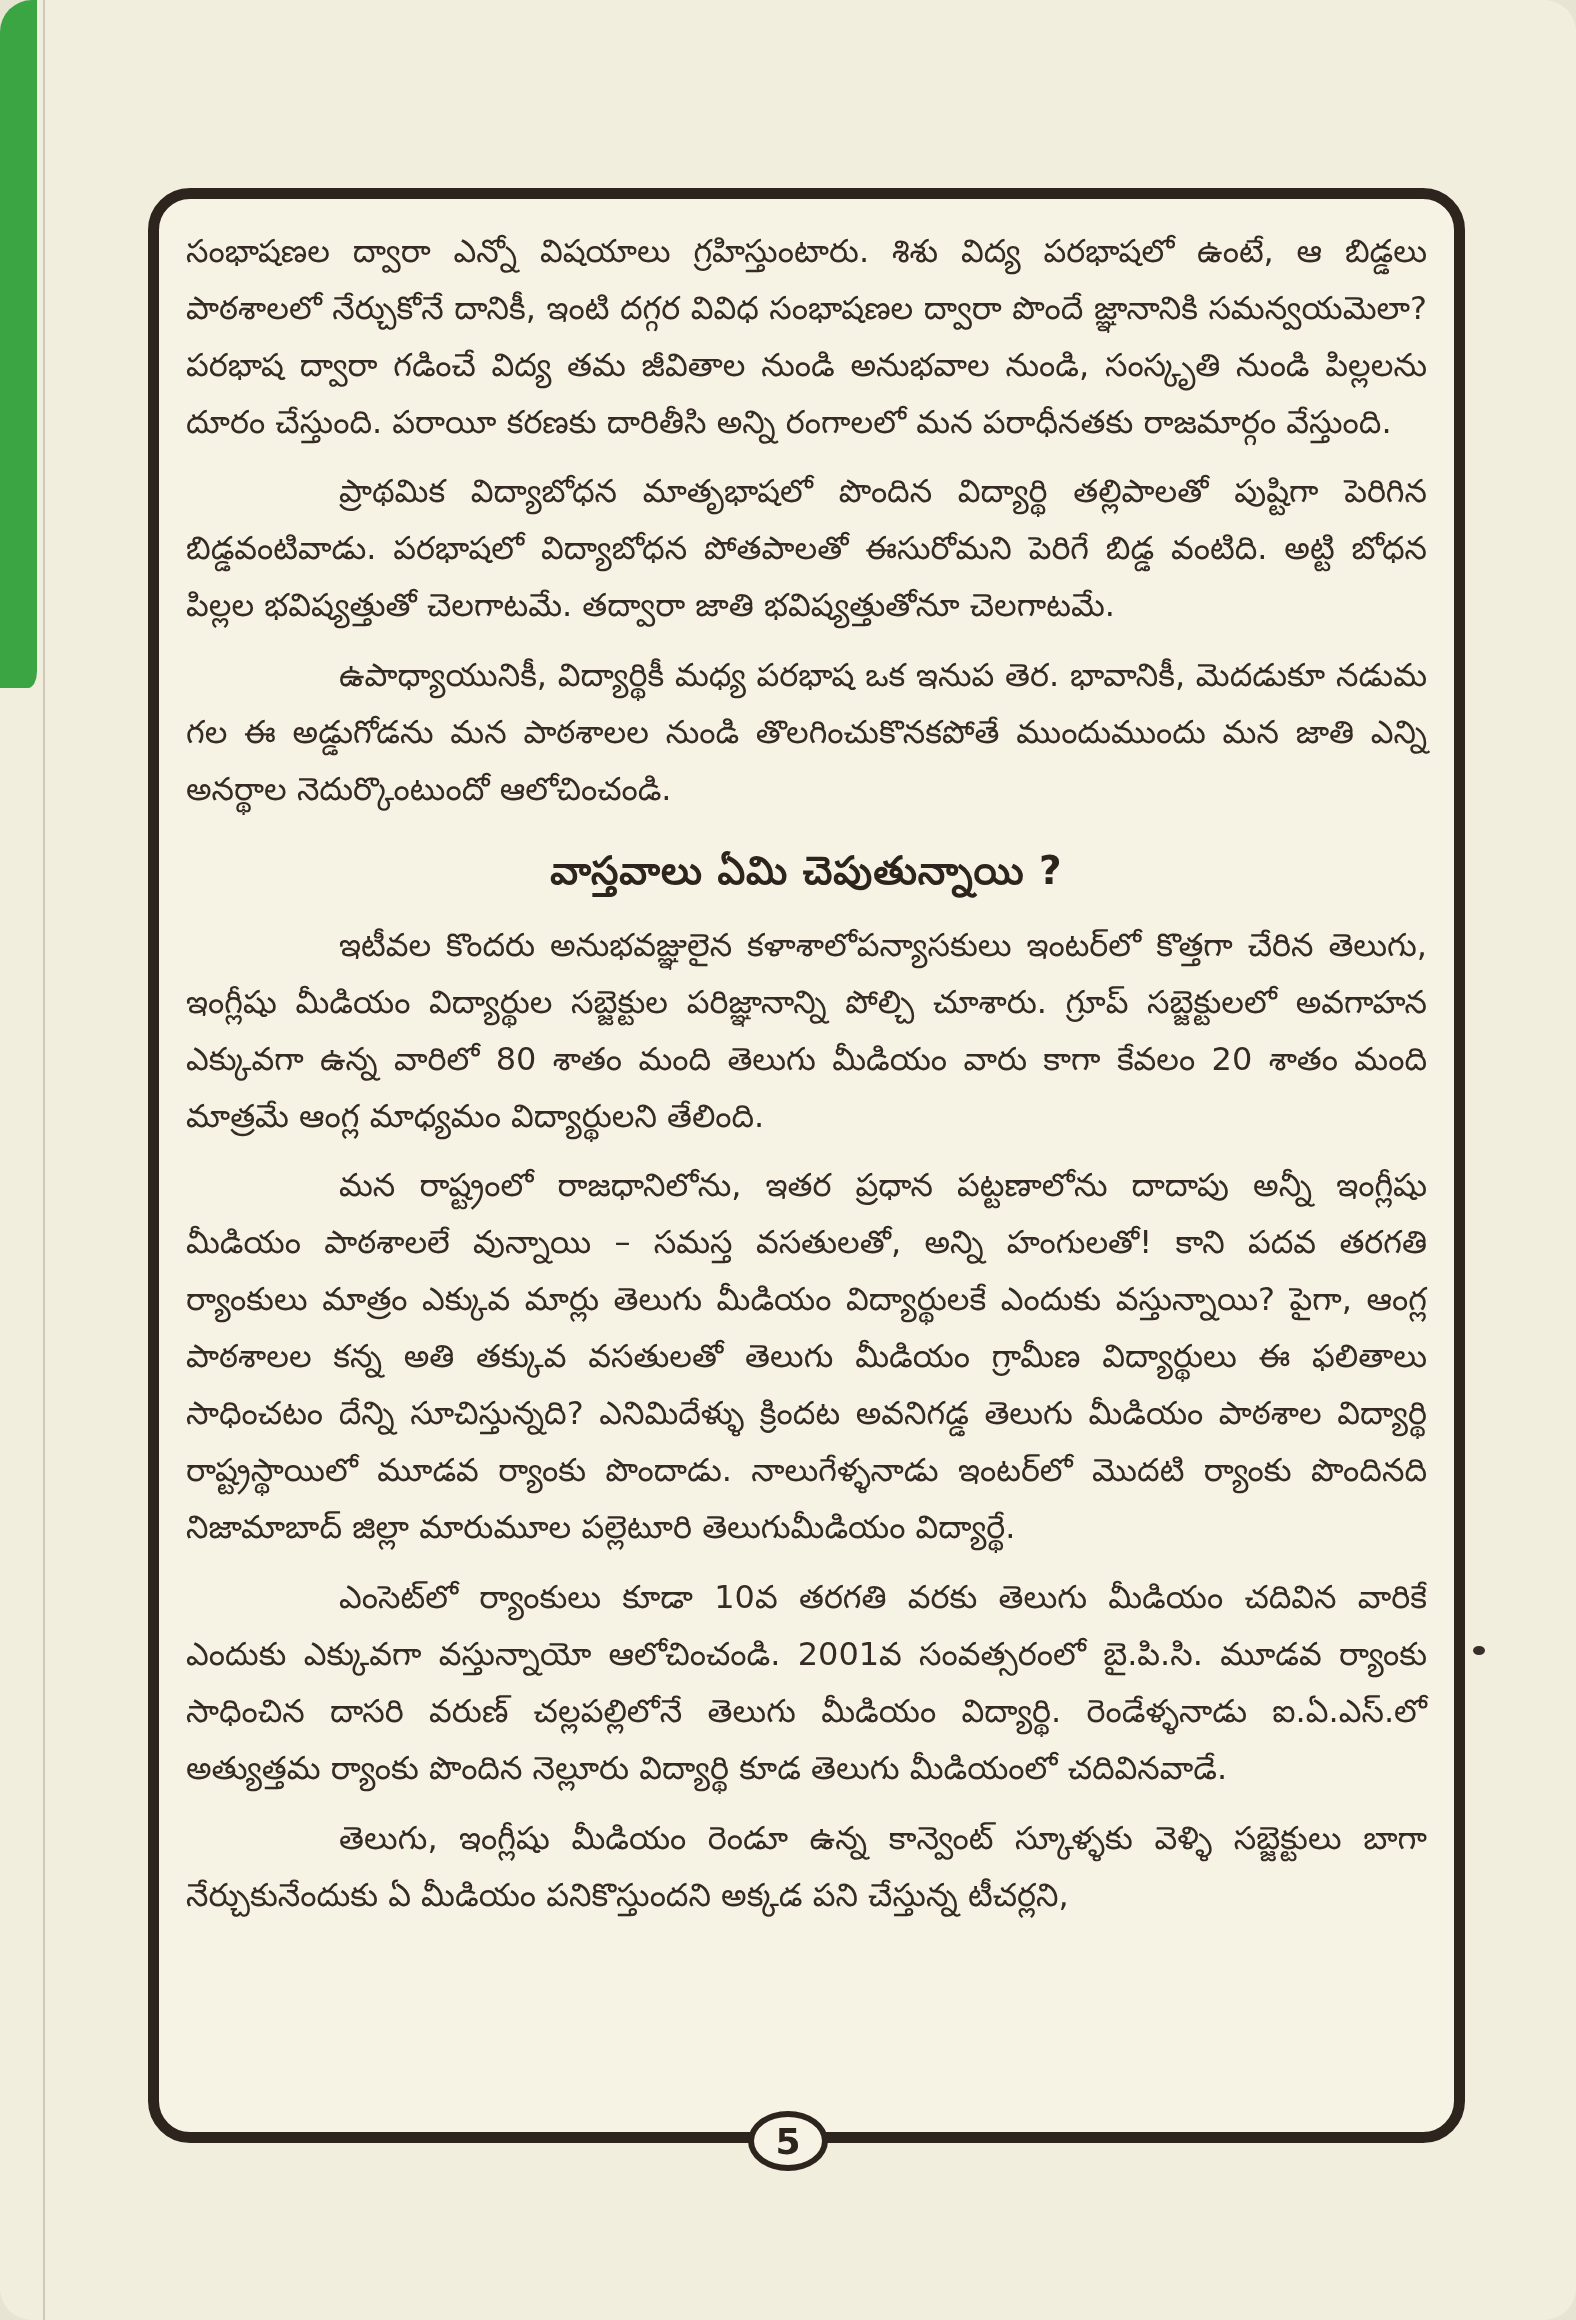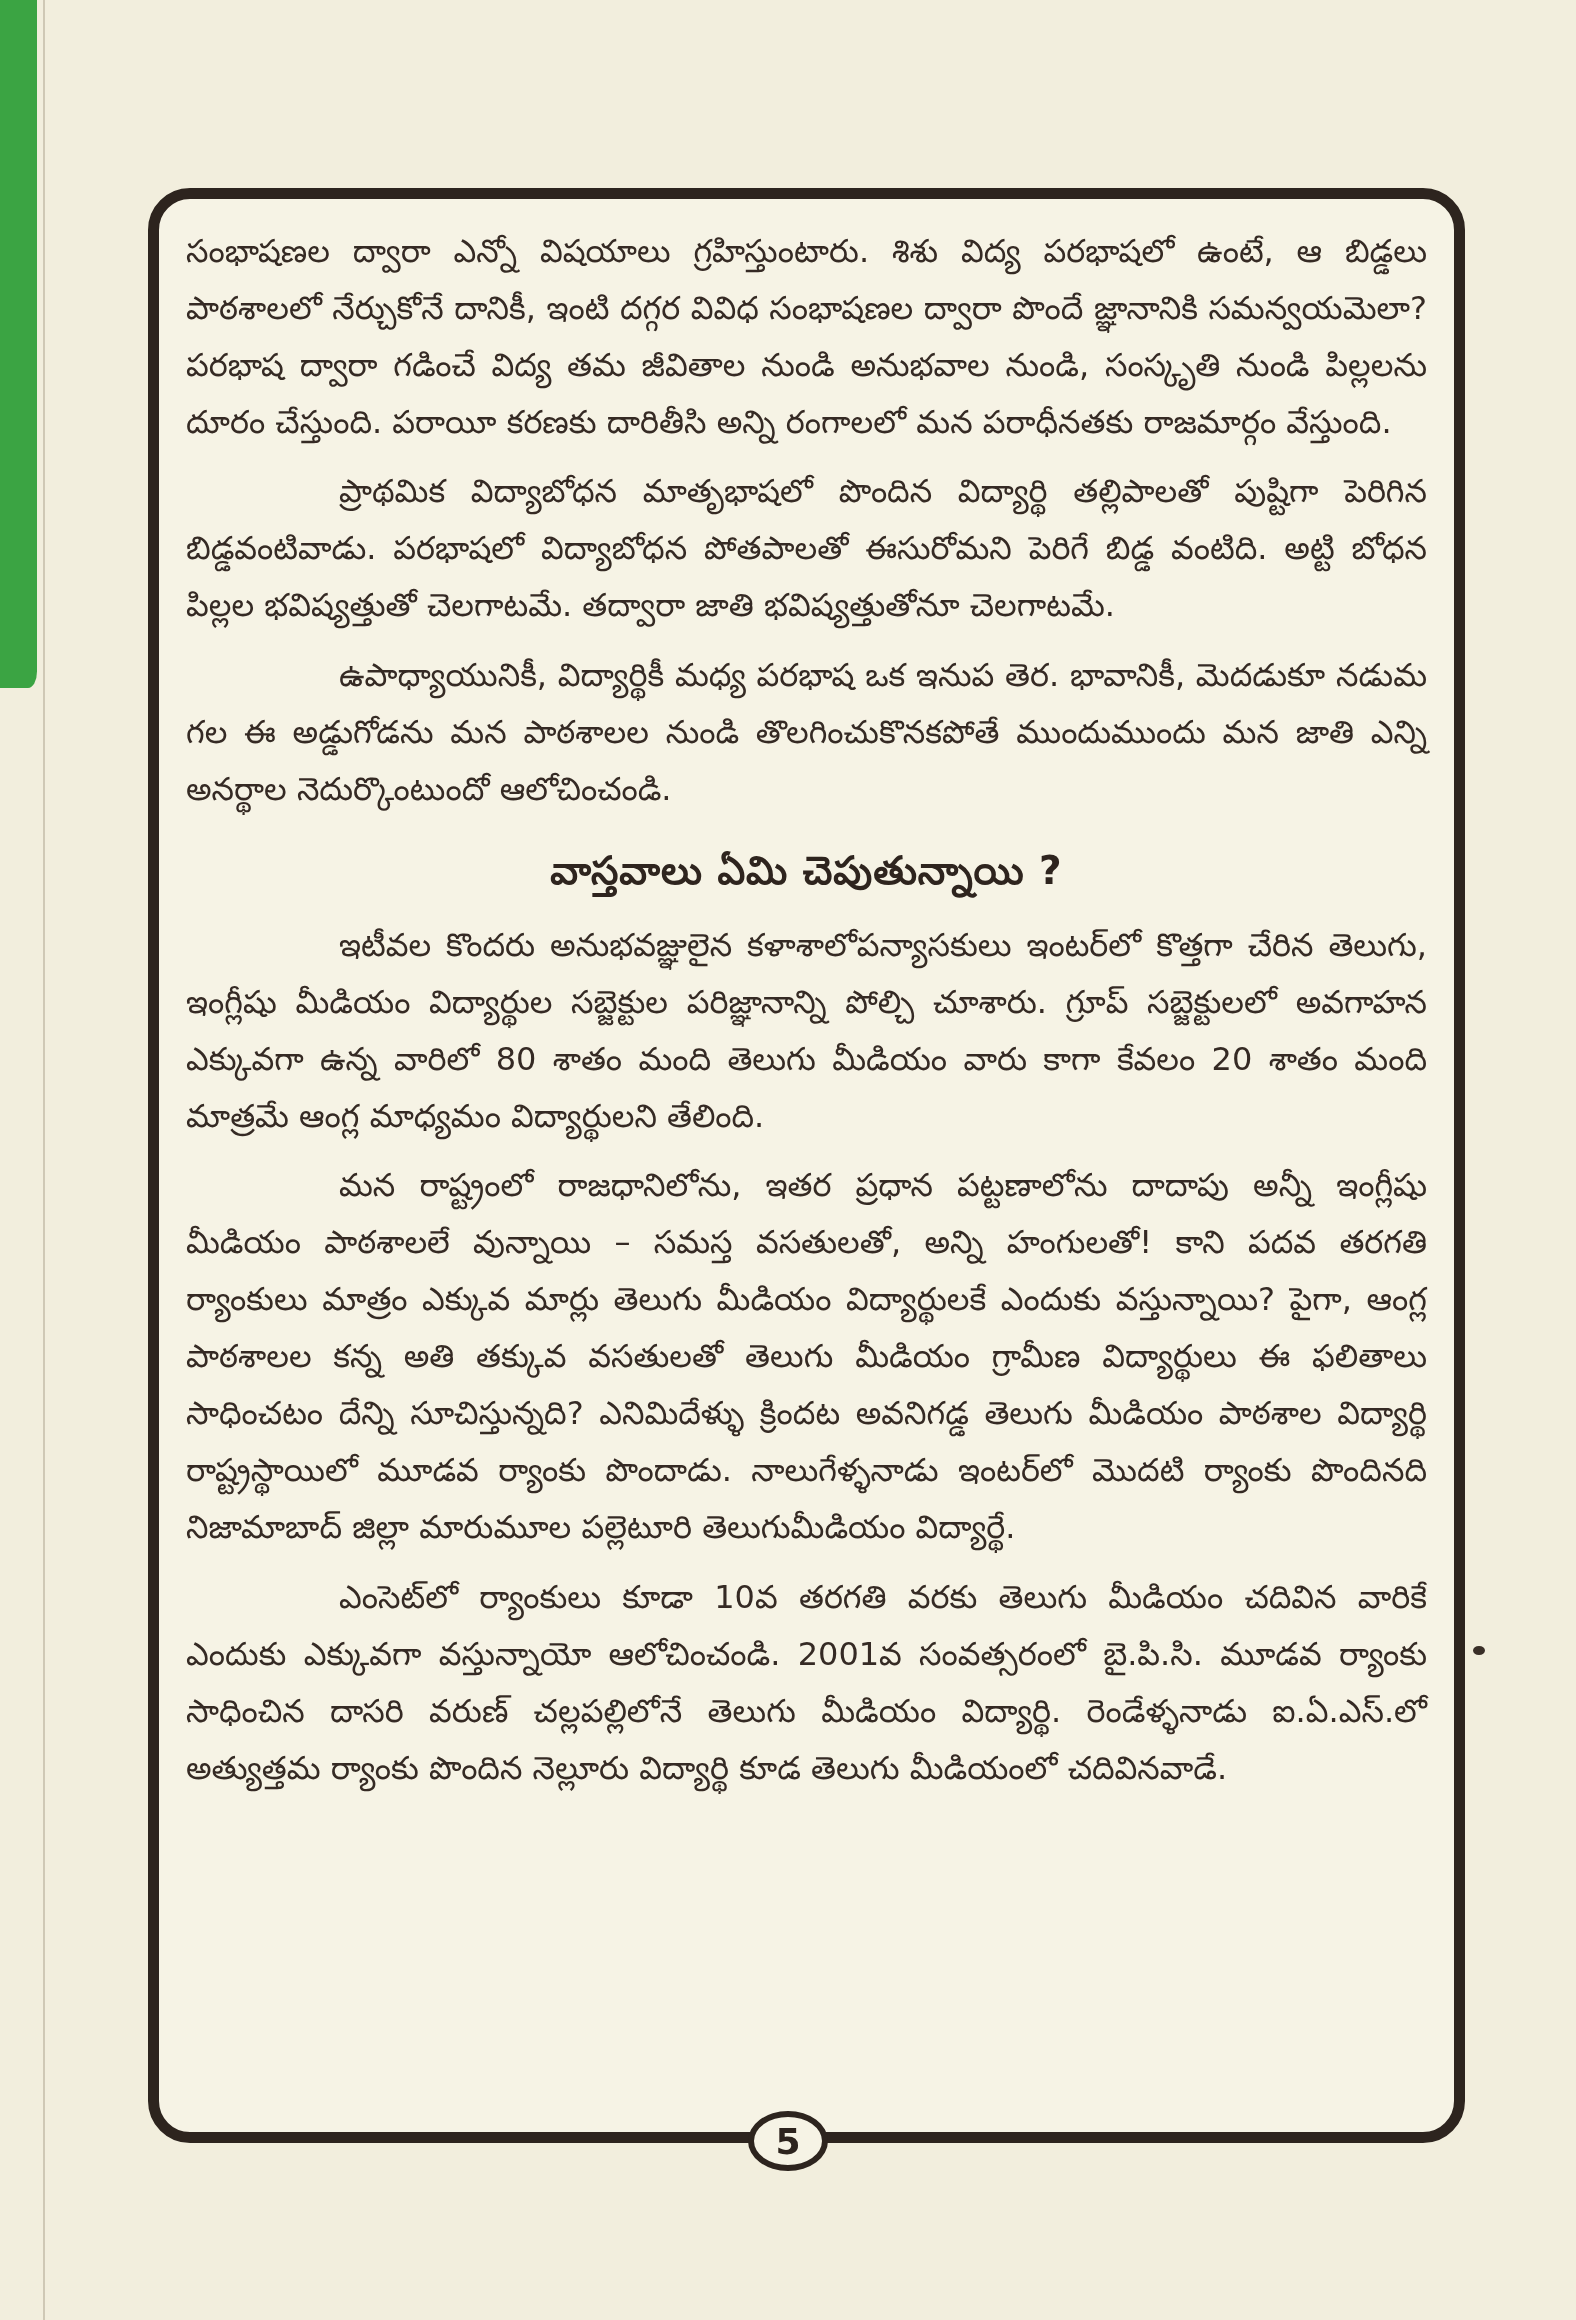--- a/index.html
+++ b/index.html
@@ -13,6 +13,7 @@
     height: 2320px;
     background: #f2eedd;
     overflow: hidden;
+    border-radius: 32px;
   }
   
   .green-strip {

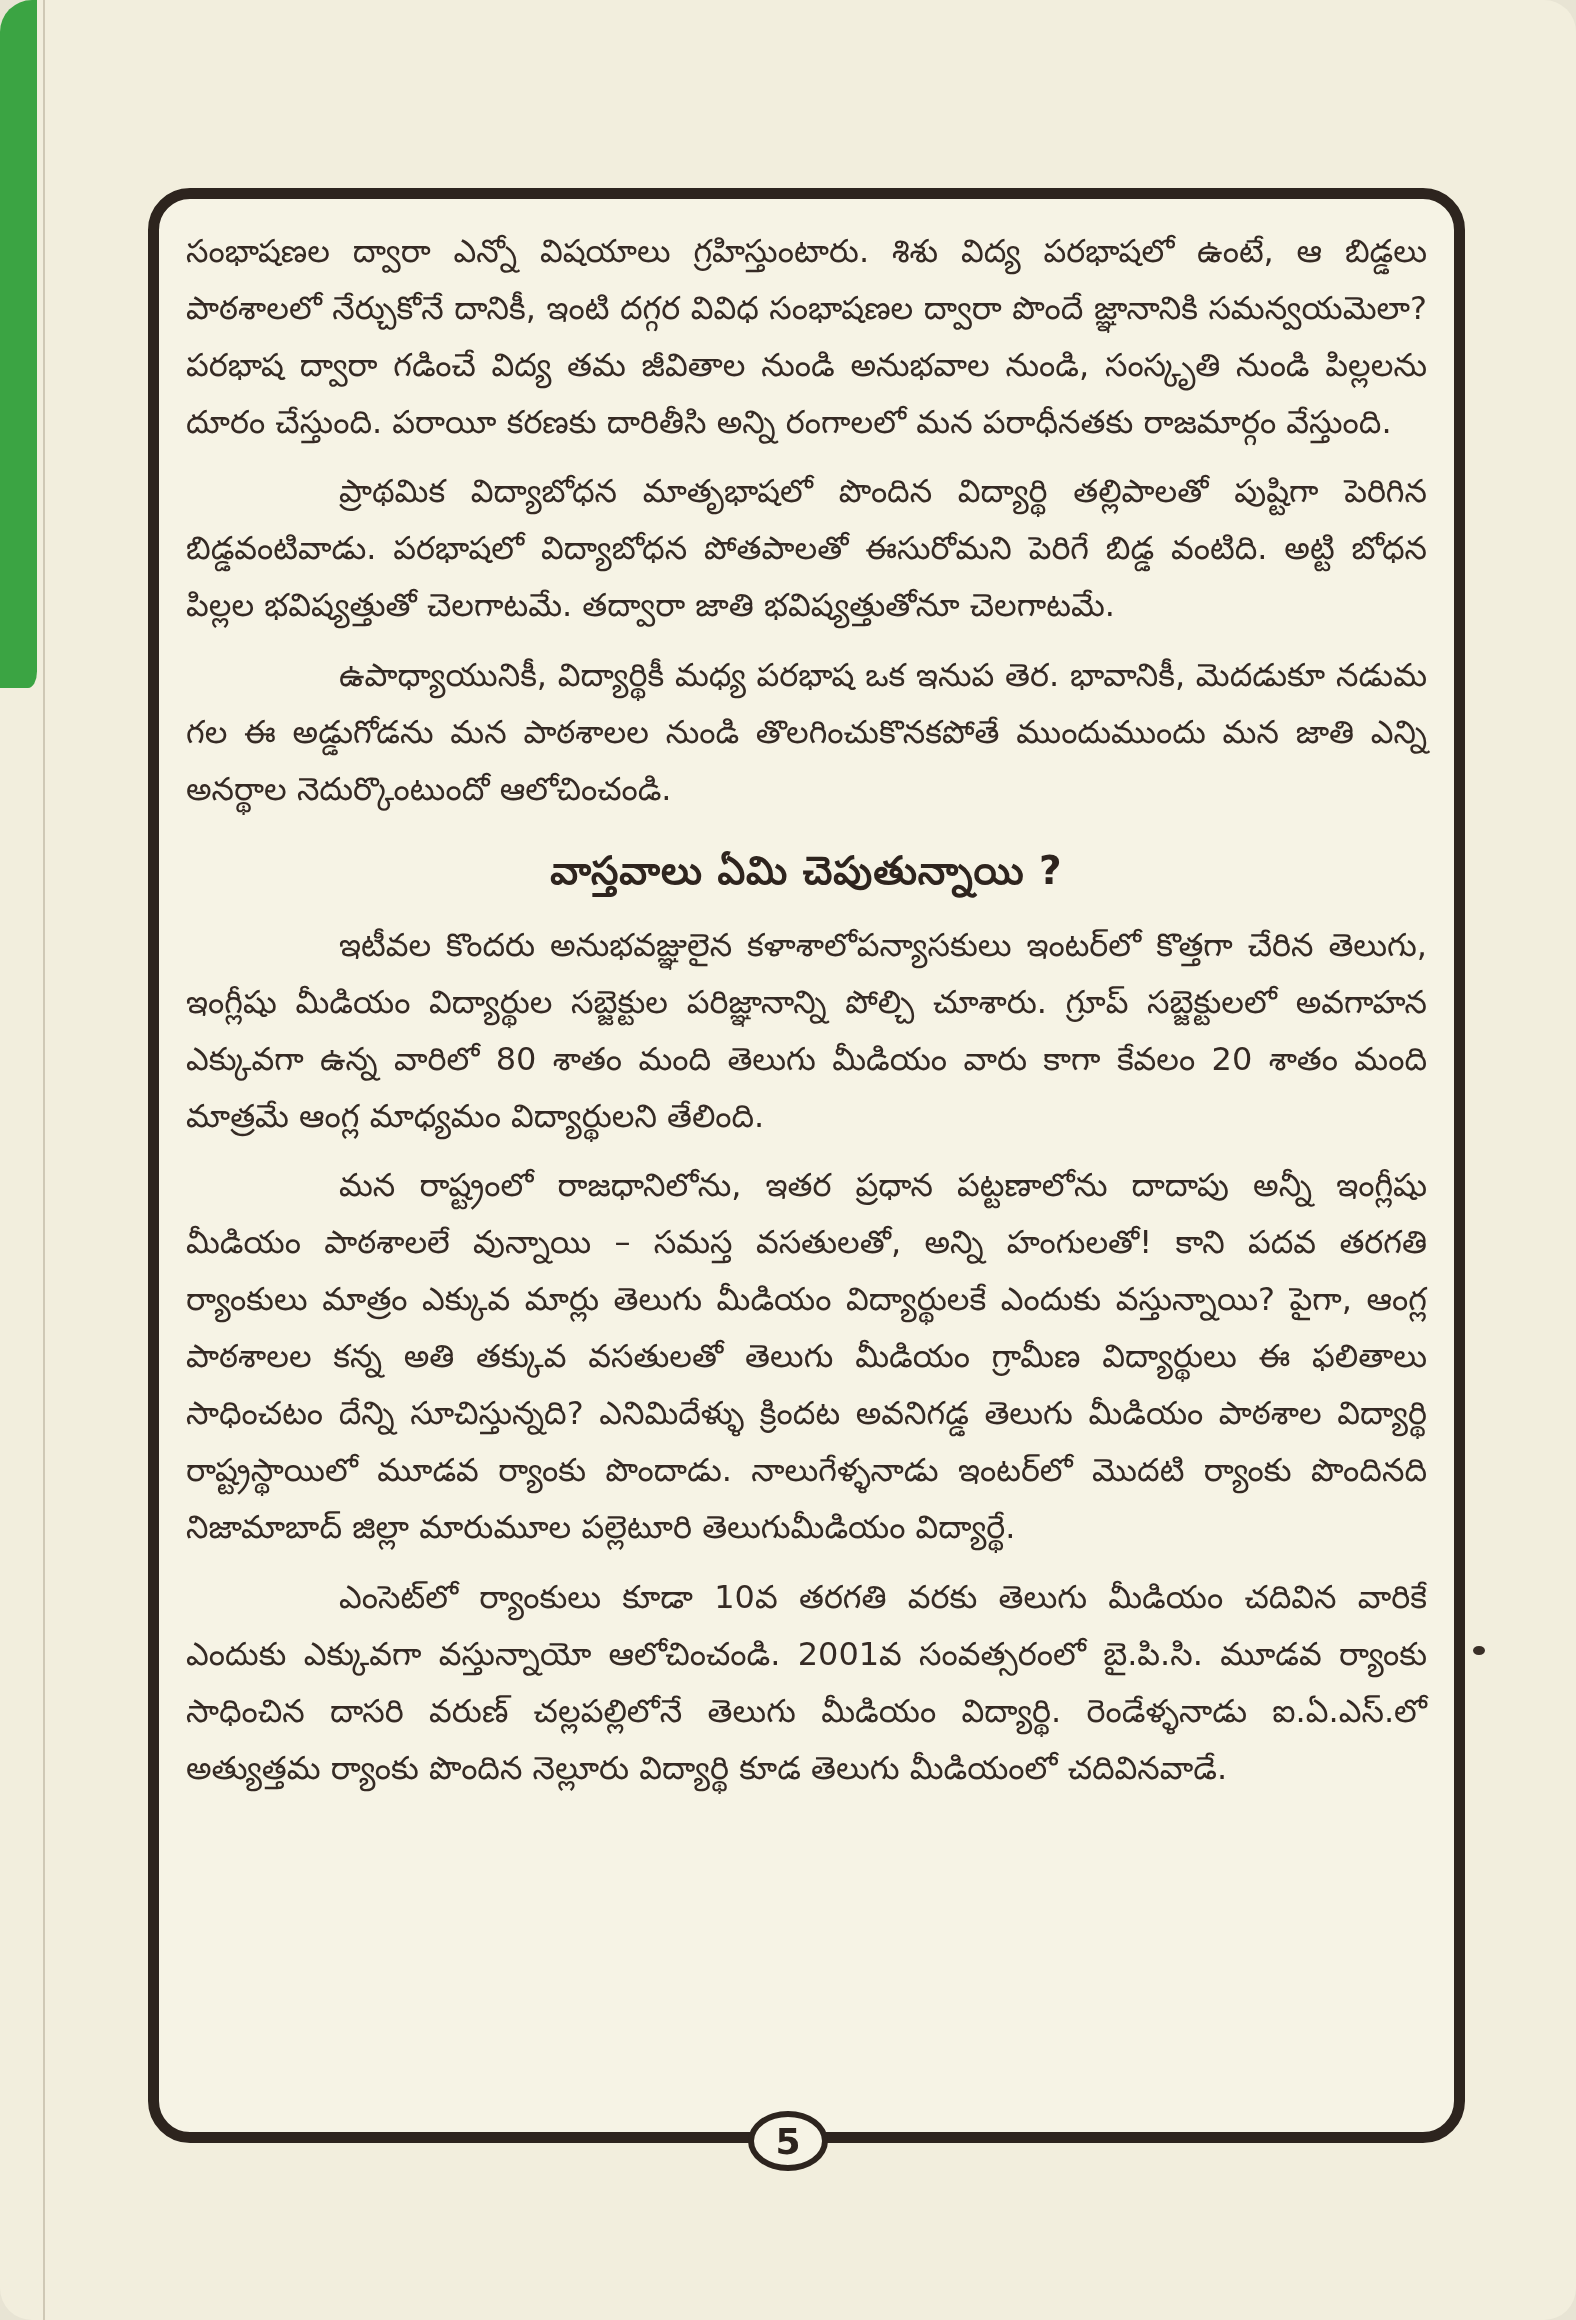--- a/index.html
+++ b/index.html
@@ -112,6 +112,7 @@
 
       <p class="indent">ఎంసెట్‌లో ర్యాంకులు కూడా 10వ తరగతి వరకు తెలుగు మీడియం చదివిన వారికే ఎందుకు ఎక్కువగా వస్తున్నాయో ఆలోచించండి. 2001వ సంవత్సరంలో బై.పి.సి. మూడవ ర్యాంకు సాధించిన దాసరి వరుణ్ చల్లపల్లిలోనే తెలుగు మీడియం విద్యార్థి. రెండేళ్ళనాడు ఐ.ఏ.ఎస్.లో అత్యుత్తమ ర్యాంకు పొందిన నెల్లూరు విద్యార్థి కూడ తెలుగు మీడియంలో చదివినవాడే.</p>
 
+      <p class="indent">తెలుగు, ఇంగ్లీషు మీడియం రెండూ ఉన్న కాన్వెంట్ స్కూళ్ళకు వెళ్ళి సబ్జెక్టులు బాగా నేర్చుకునేందుకు ఏ మీడియం పనికొస్తుందని అక్కడ పని చేస్తున్న టీచర్లని,</p>
 
     </div>
   </div>

